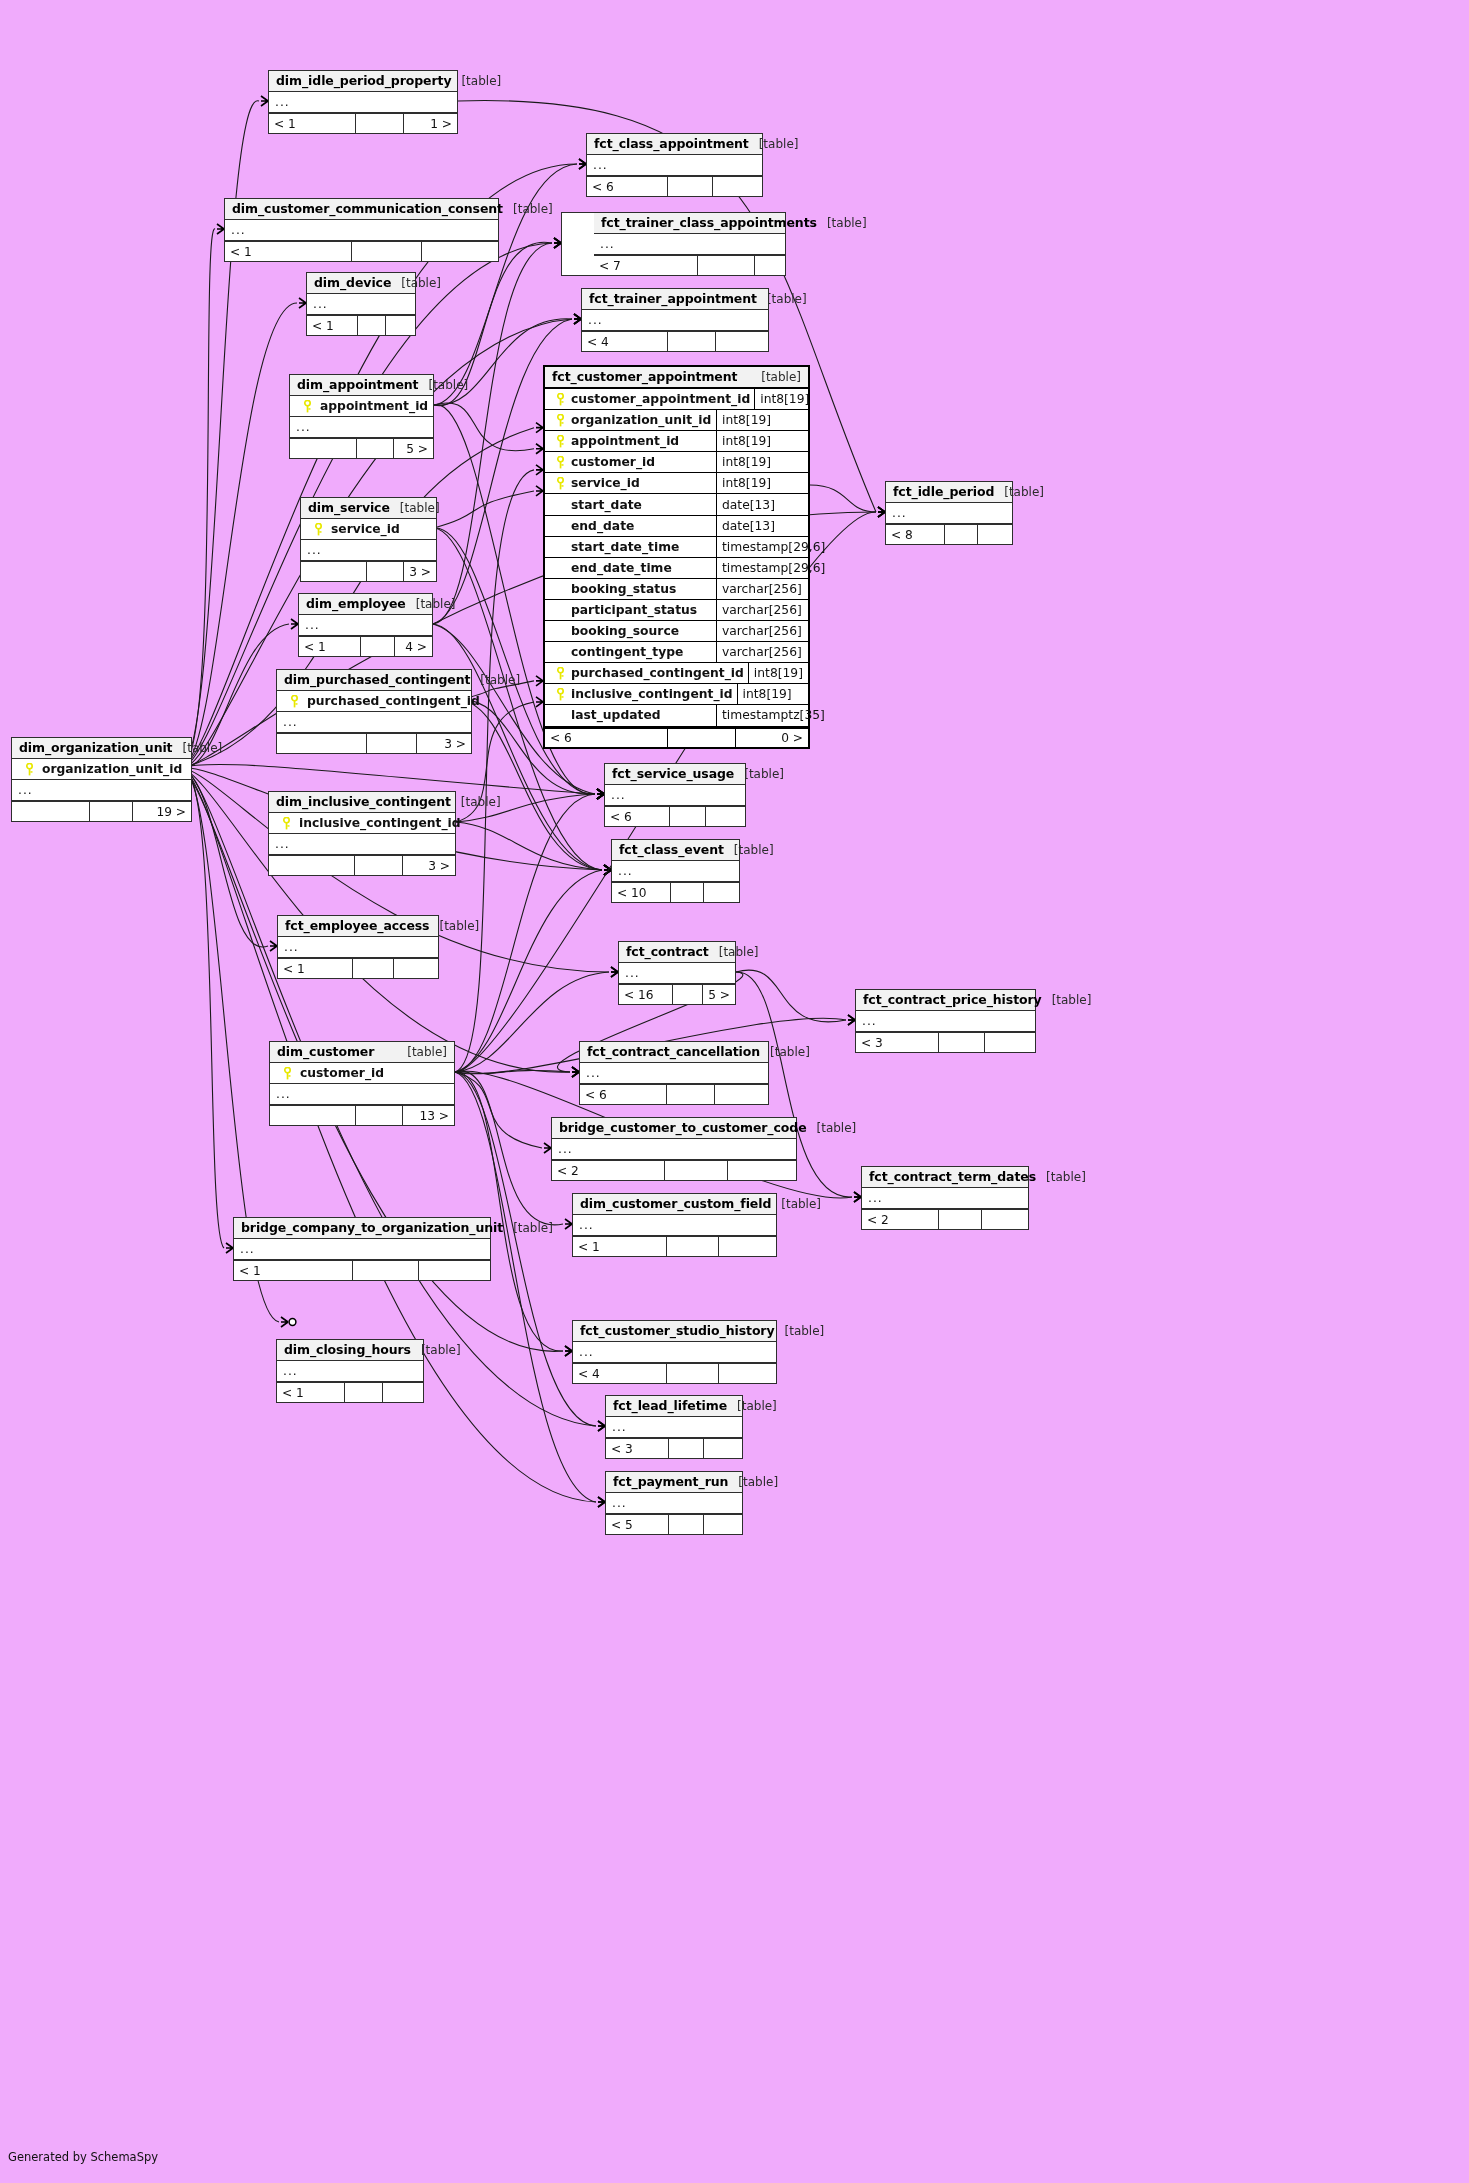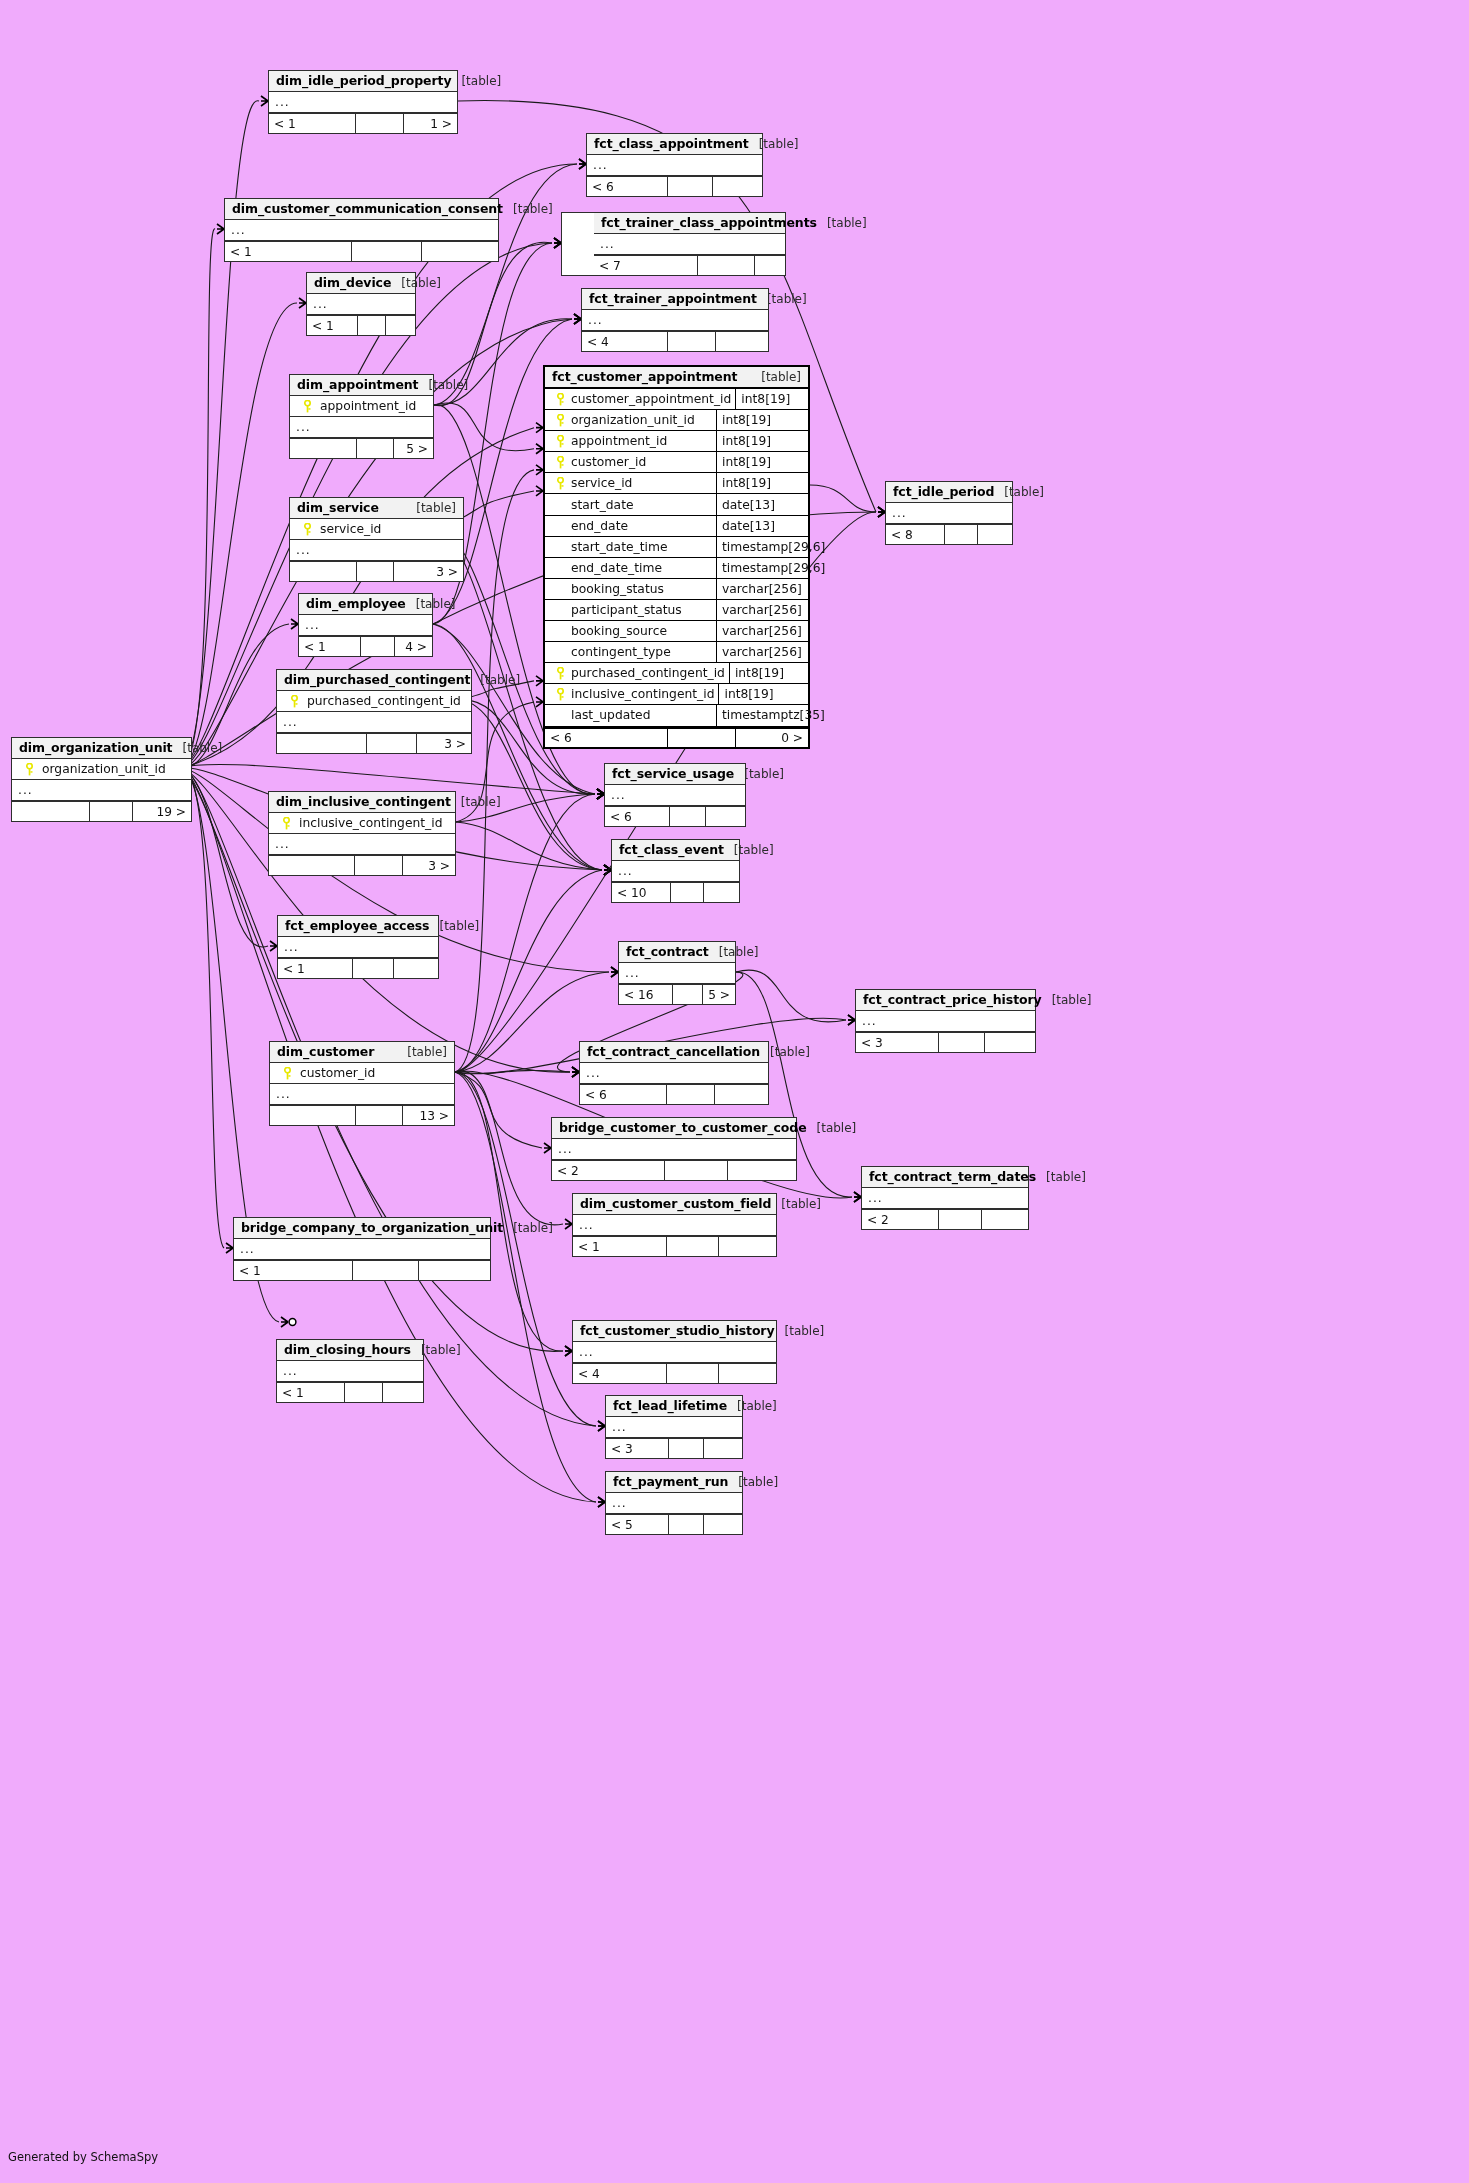--- a/index.html
+++ b/index.html
@@ -19,7 +19,7 @@
   .row{display:flex;align-items:center;box-sizing:border-box;
        border-bottom:1px solid #2e2e2e;height:21px;padding:0 6px;white-space:nowrap;}
   .row:last-child{border-bottom:none;}
-  .colname{font-size:12.3px;color:#111;}
+  .colname{font-size:12.3px;color:#111;font-weight:bold;}
   .keycell{width:22px;flex:0 0 22px;display:flex;align-items:center;justify-content:center;}
   .ktxt{padding-left:2px;}
   .dots{font-size:12.3px;color:#111;letter-spacing:1px;line-height:10px;}

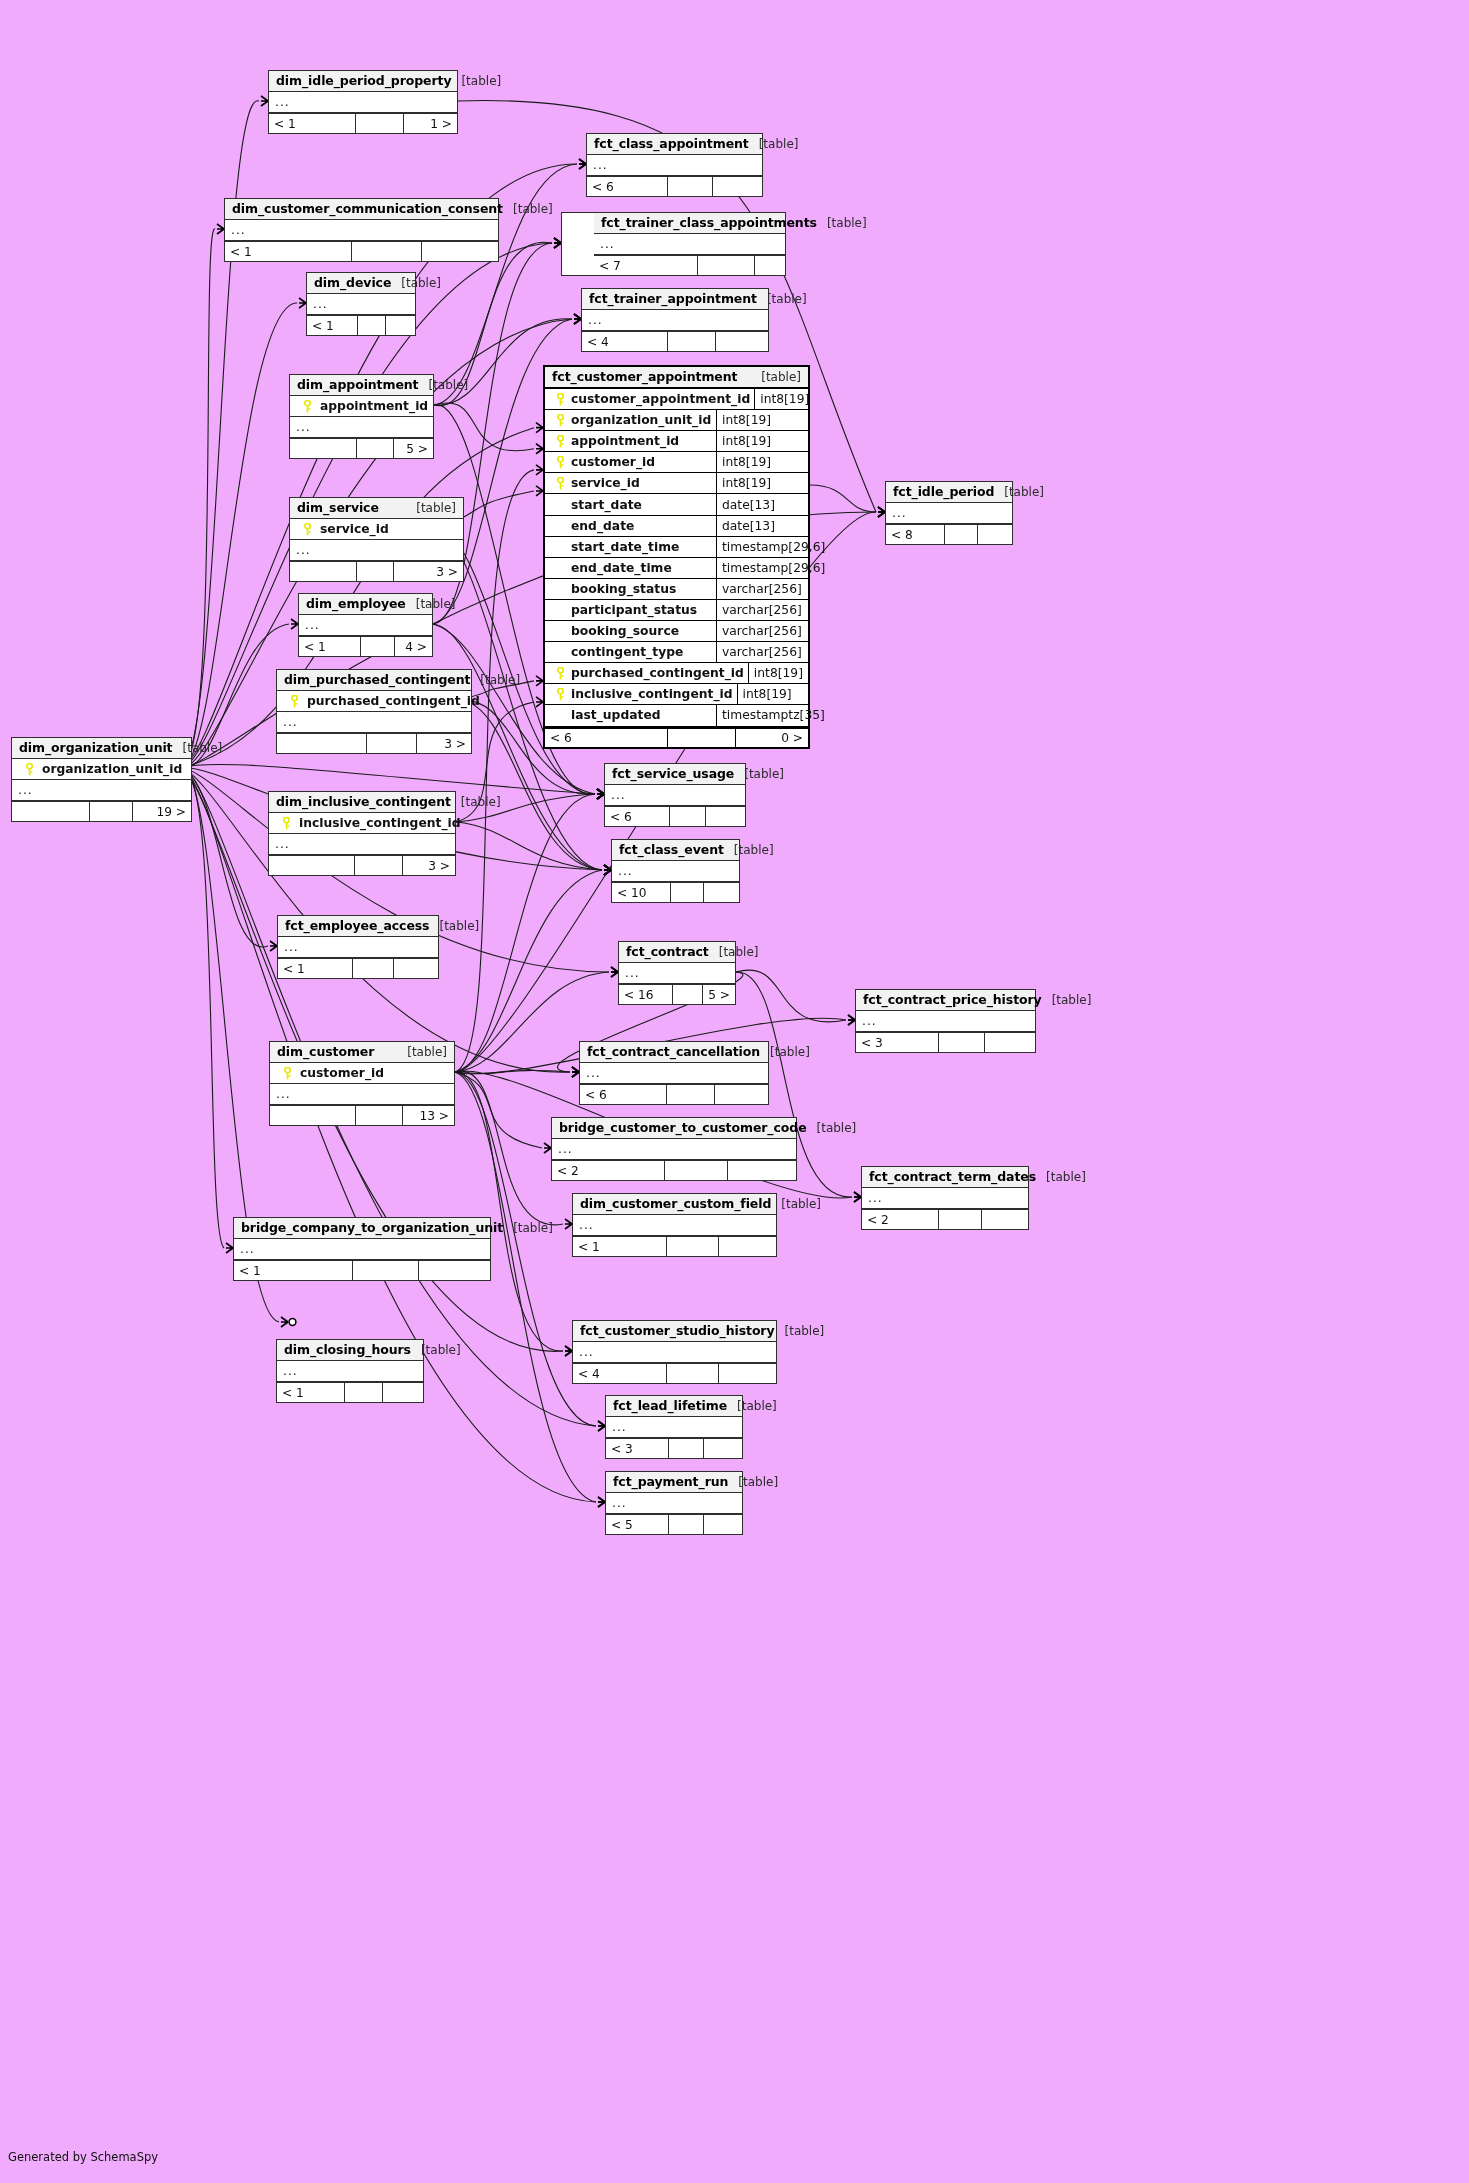--- a/index.html
+++ b/index.html
@@ -432,7 +432,7 @@
           <div class="fcell fr" style="flex:1">5 &gt;</div>
         </div>
       </div>
-      <div class="tbl" style="left: 289px; top: 497px; width: 175px;">
+      <div class="tbl" style="left: 300px; top: 497px; width: 137px;">
         <div class="thead">
           <span class="tname">dim_service</span>
           <span class="ttag">[table]</span>

